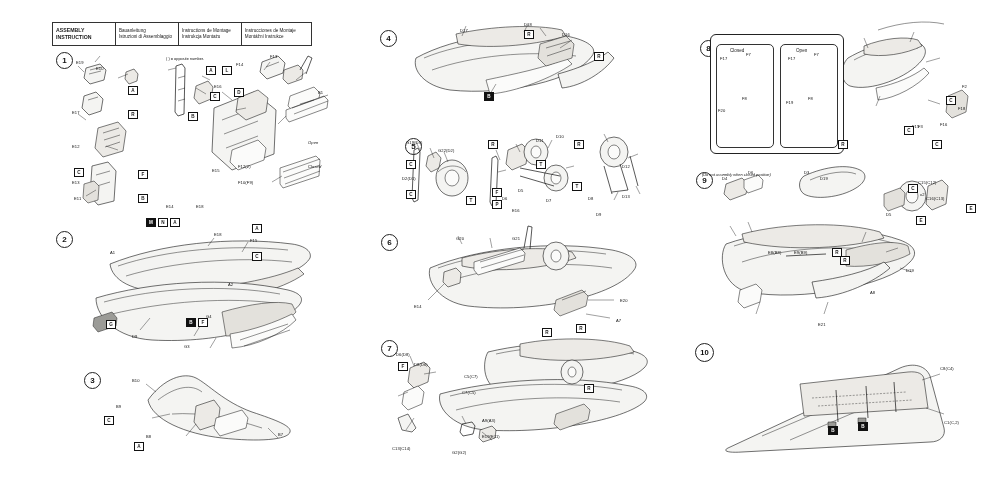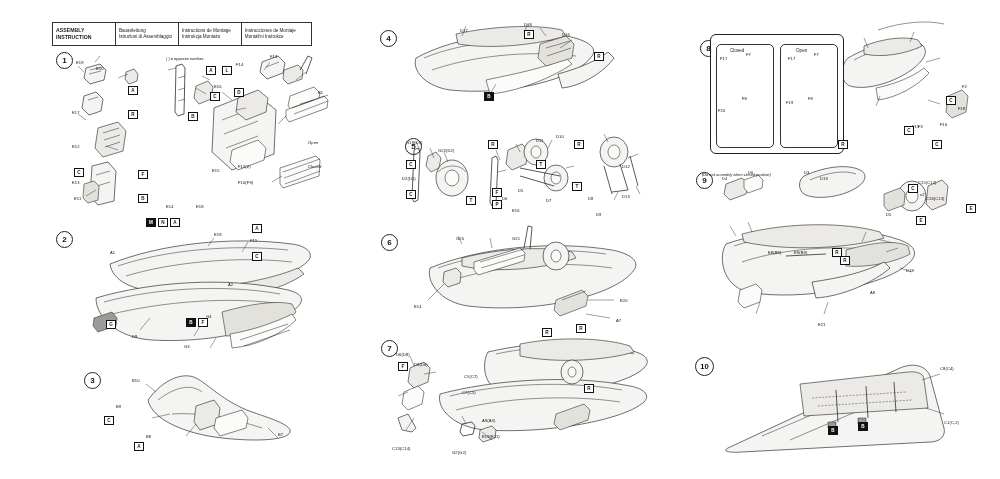--- a/index.html
+++ b/index.html
@@ -116,7 +116,7 @@
   <div class="stepnum" style="left:696px;top:172px">
       <span>9</span>
     </div>
-  <div class="stepnum big" style="left:695px;top:357px">
+  <div class="stepnum big" style="left:695px;top:343px">
       <span>10</span>
     </div>
 

